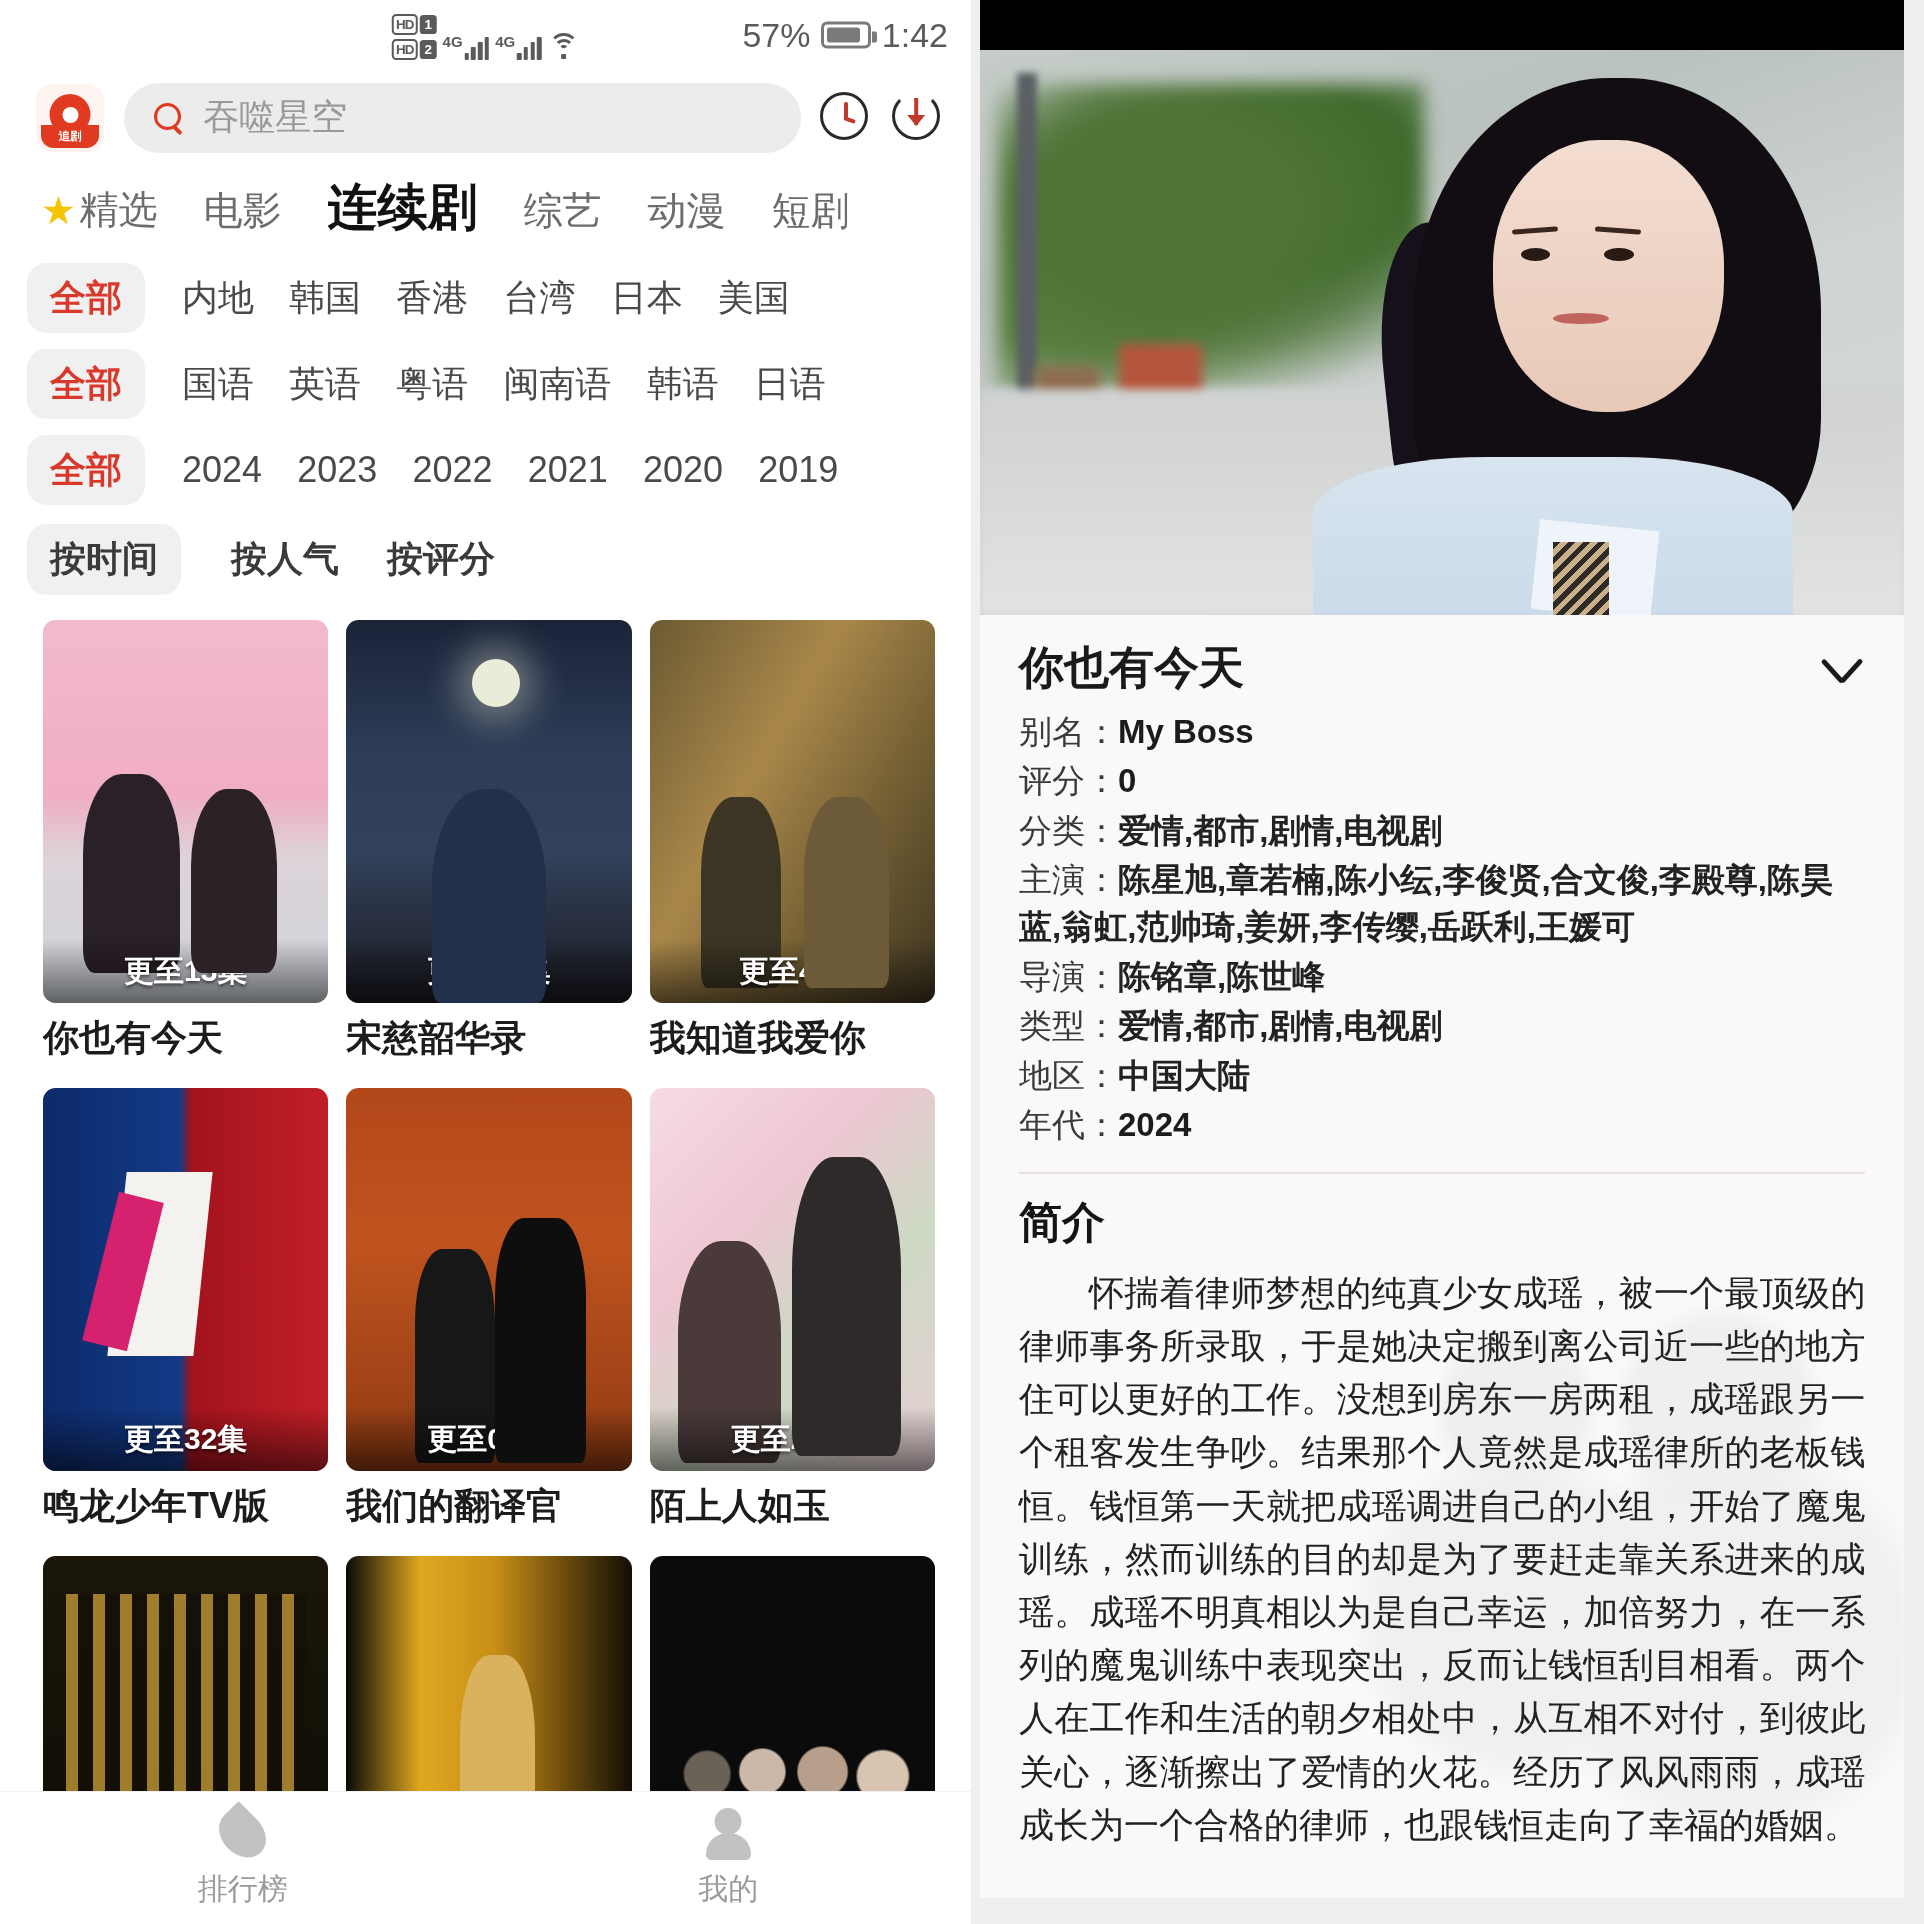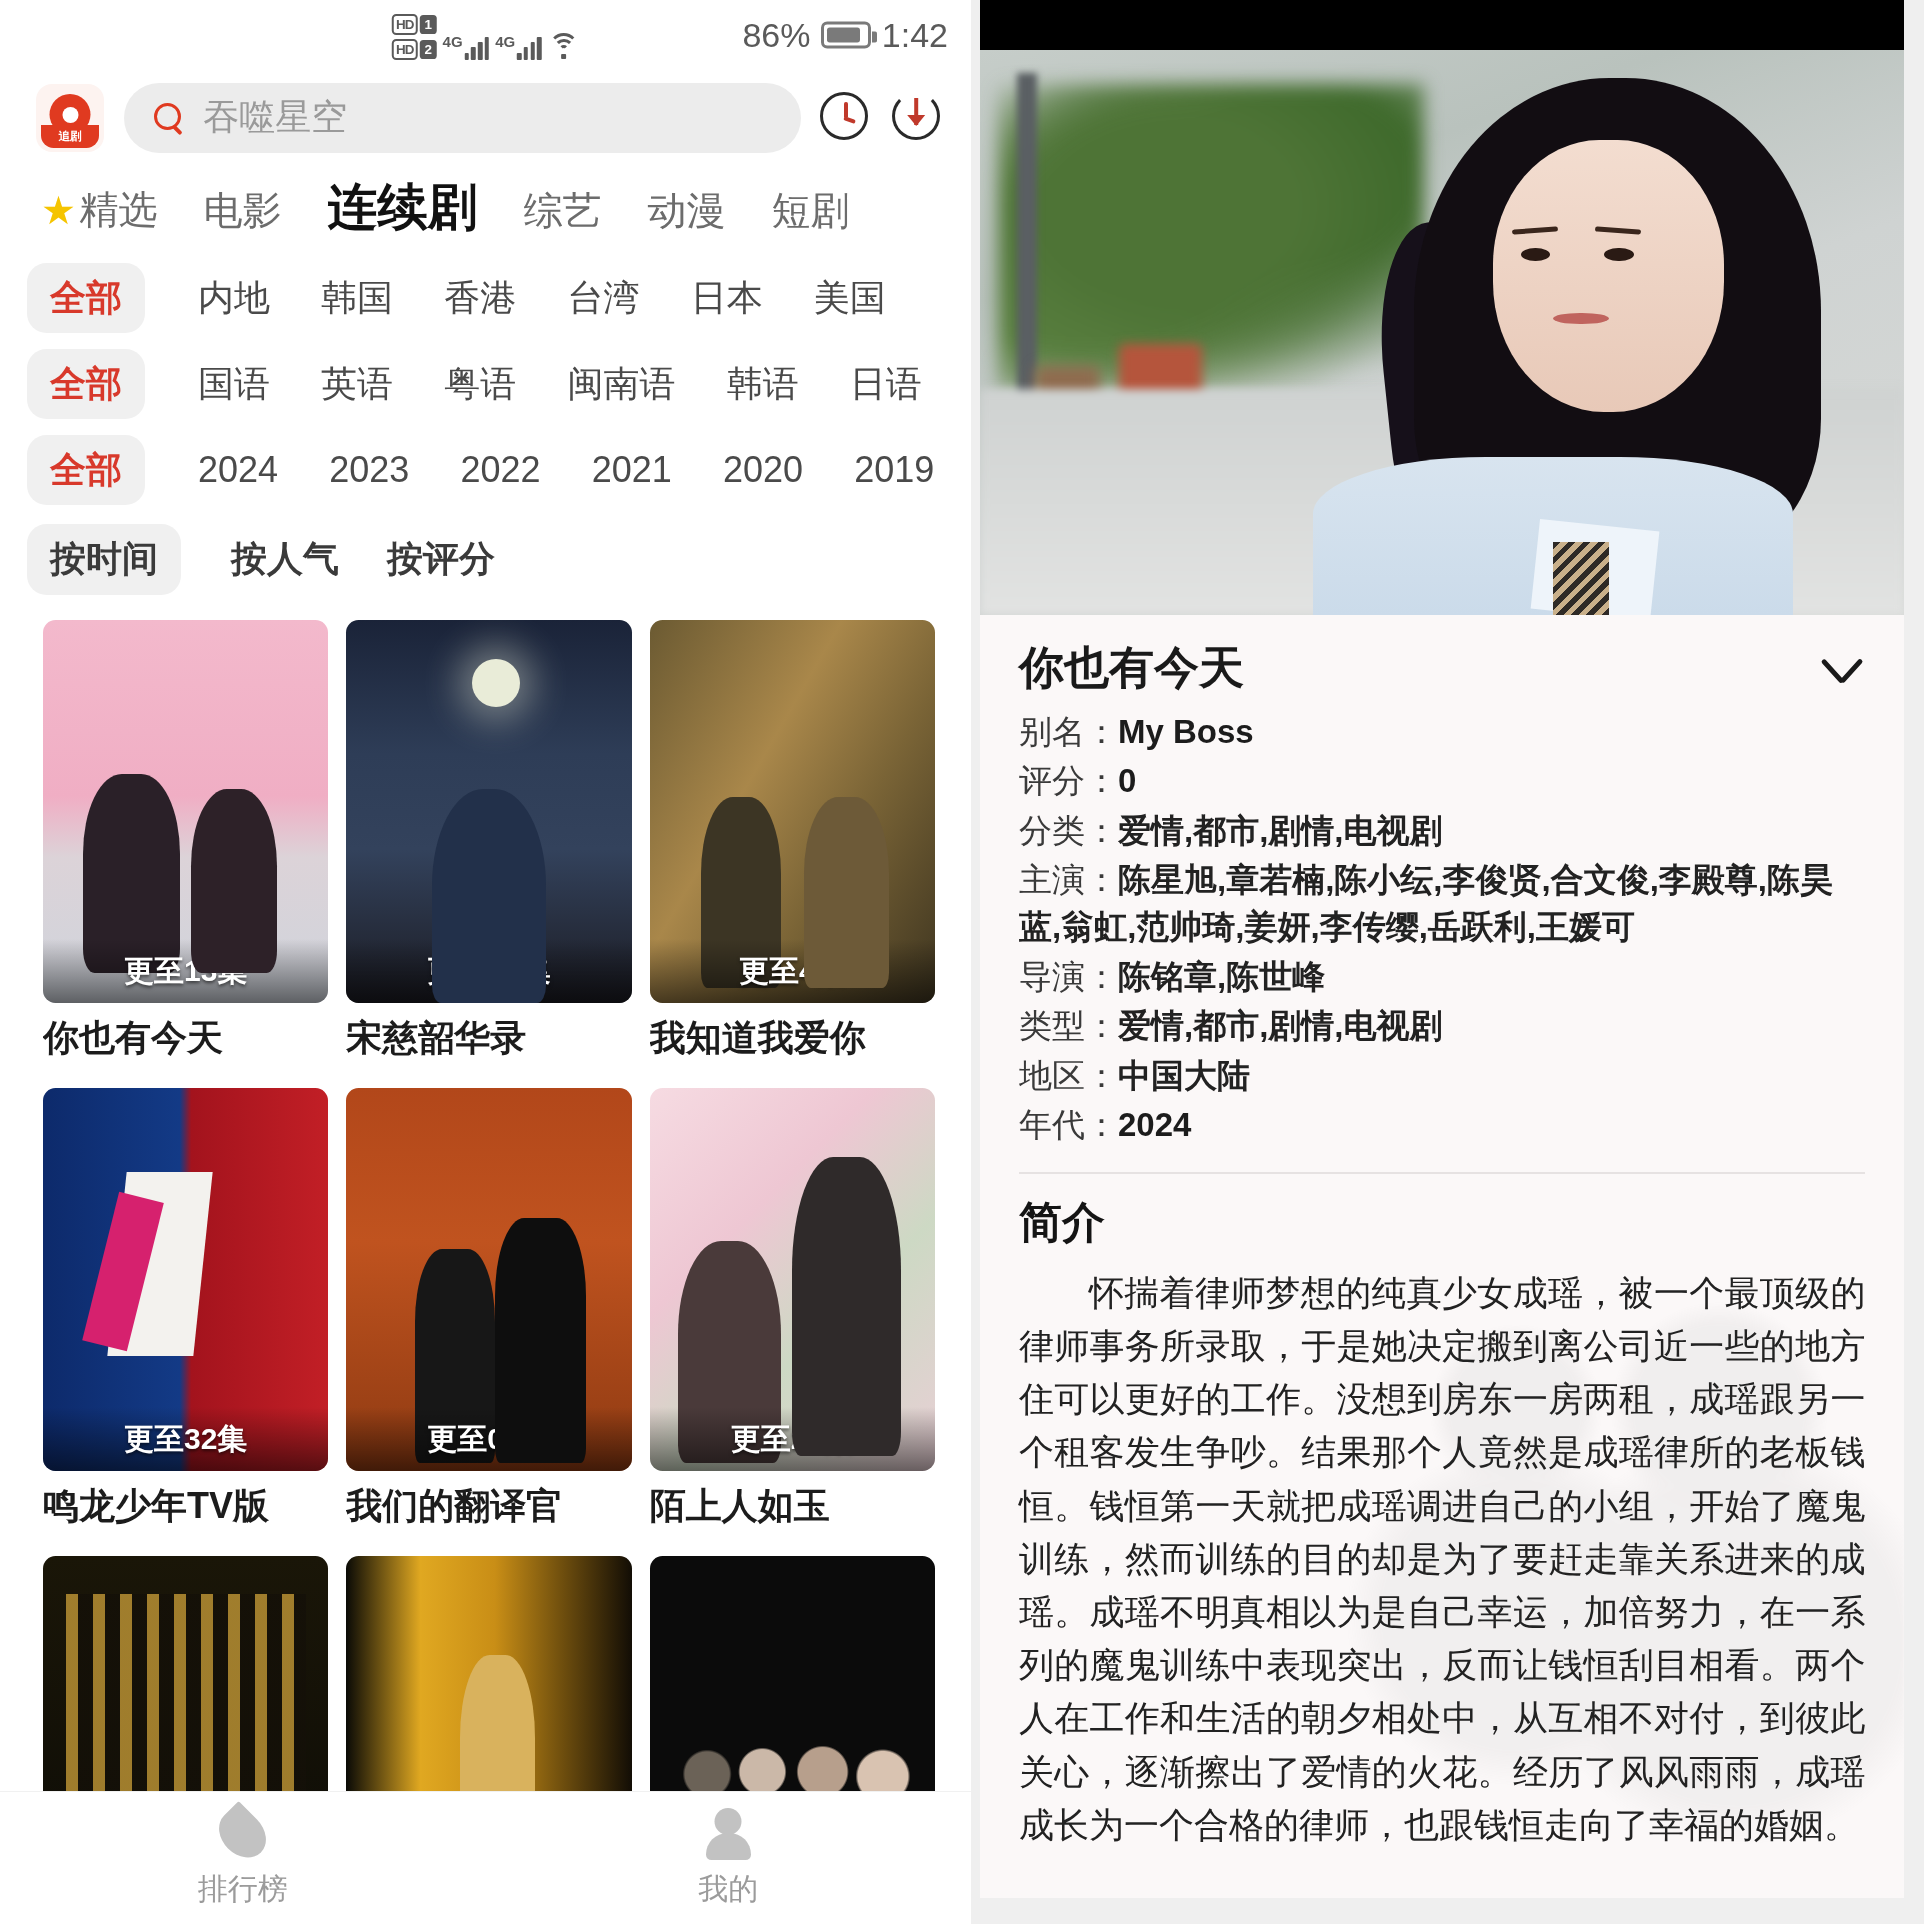--- a/index.html
+++ b/index.html
@@ -428,7 +428,7 @@
           </div>
       </div>
       <div class="sb-right">
-        <span>86%</span>
+        <span>57%</span>
         <span class="battery">
             <i style="width:86%"></i>
           </span>

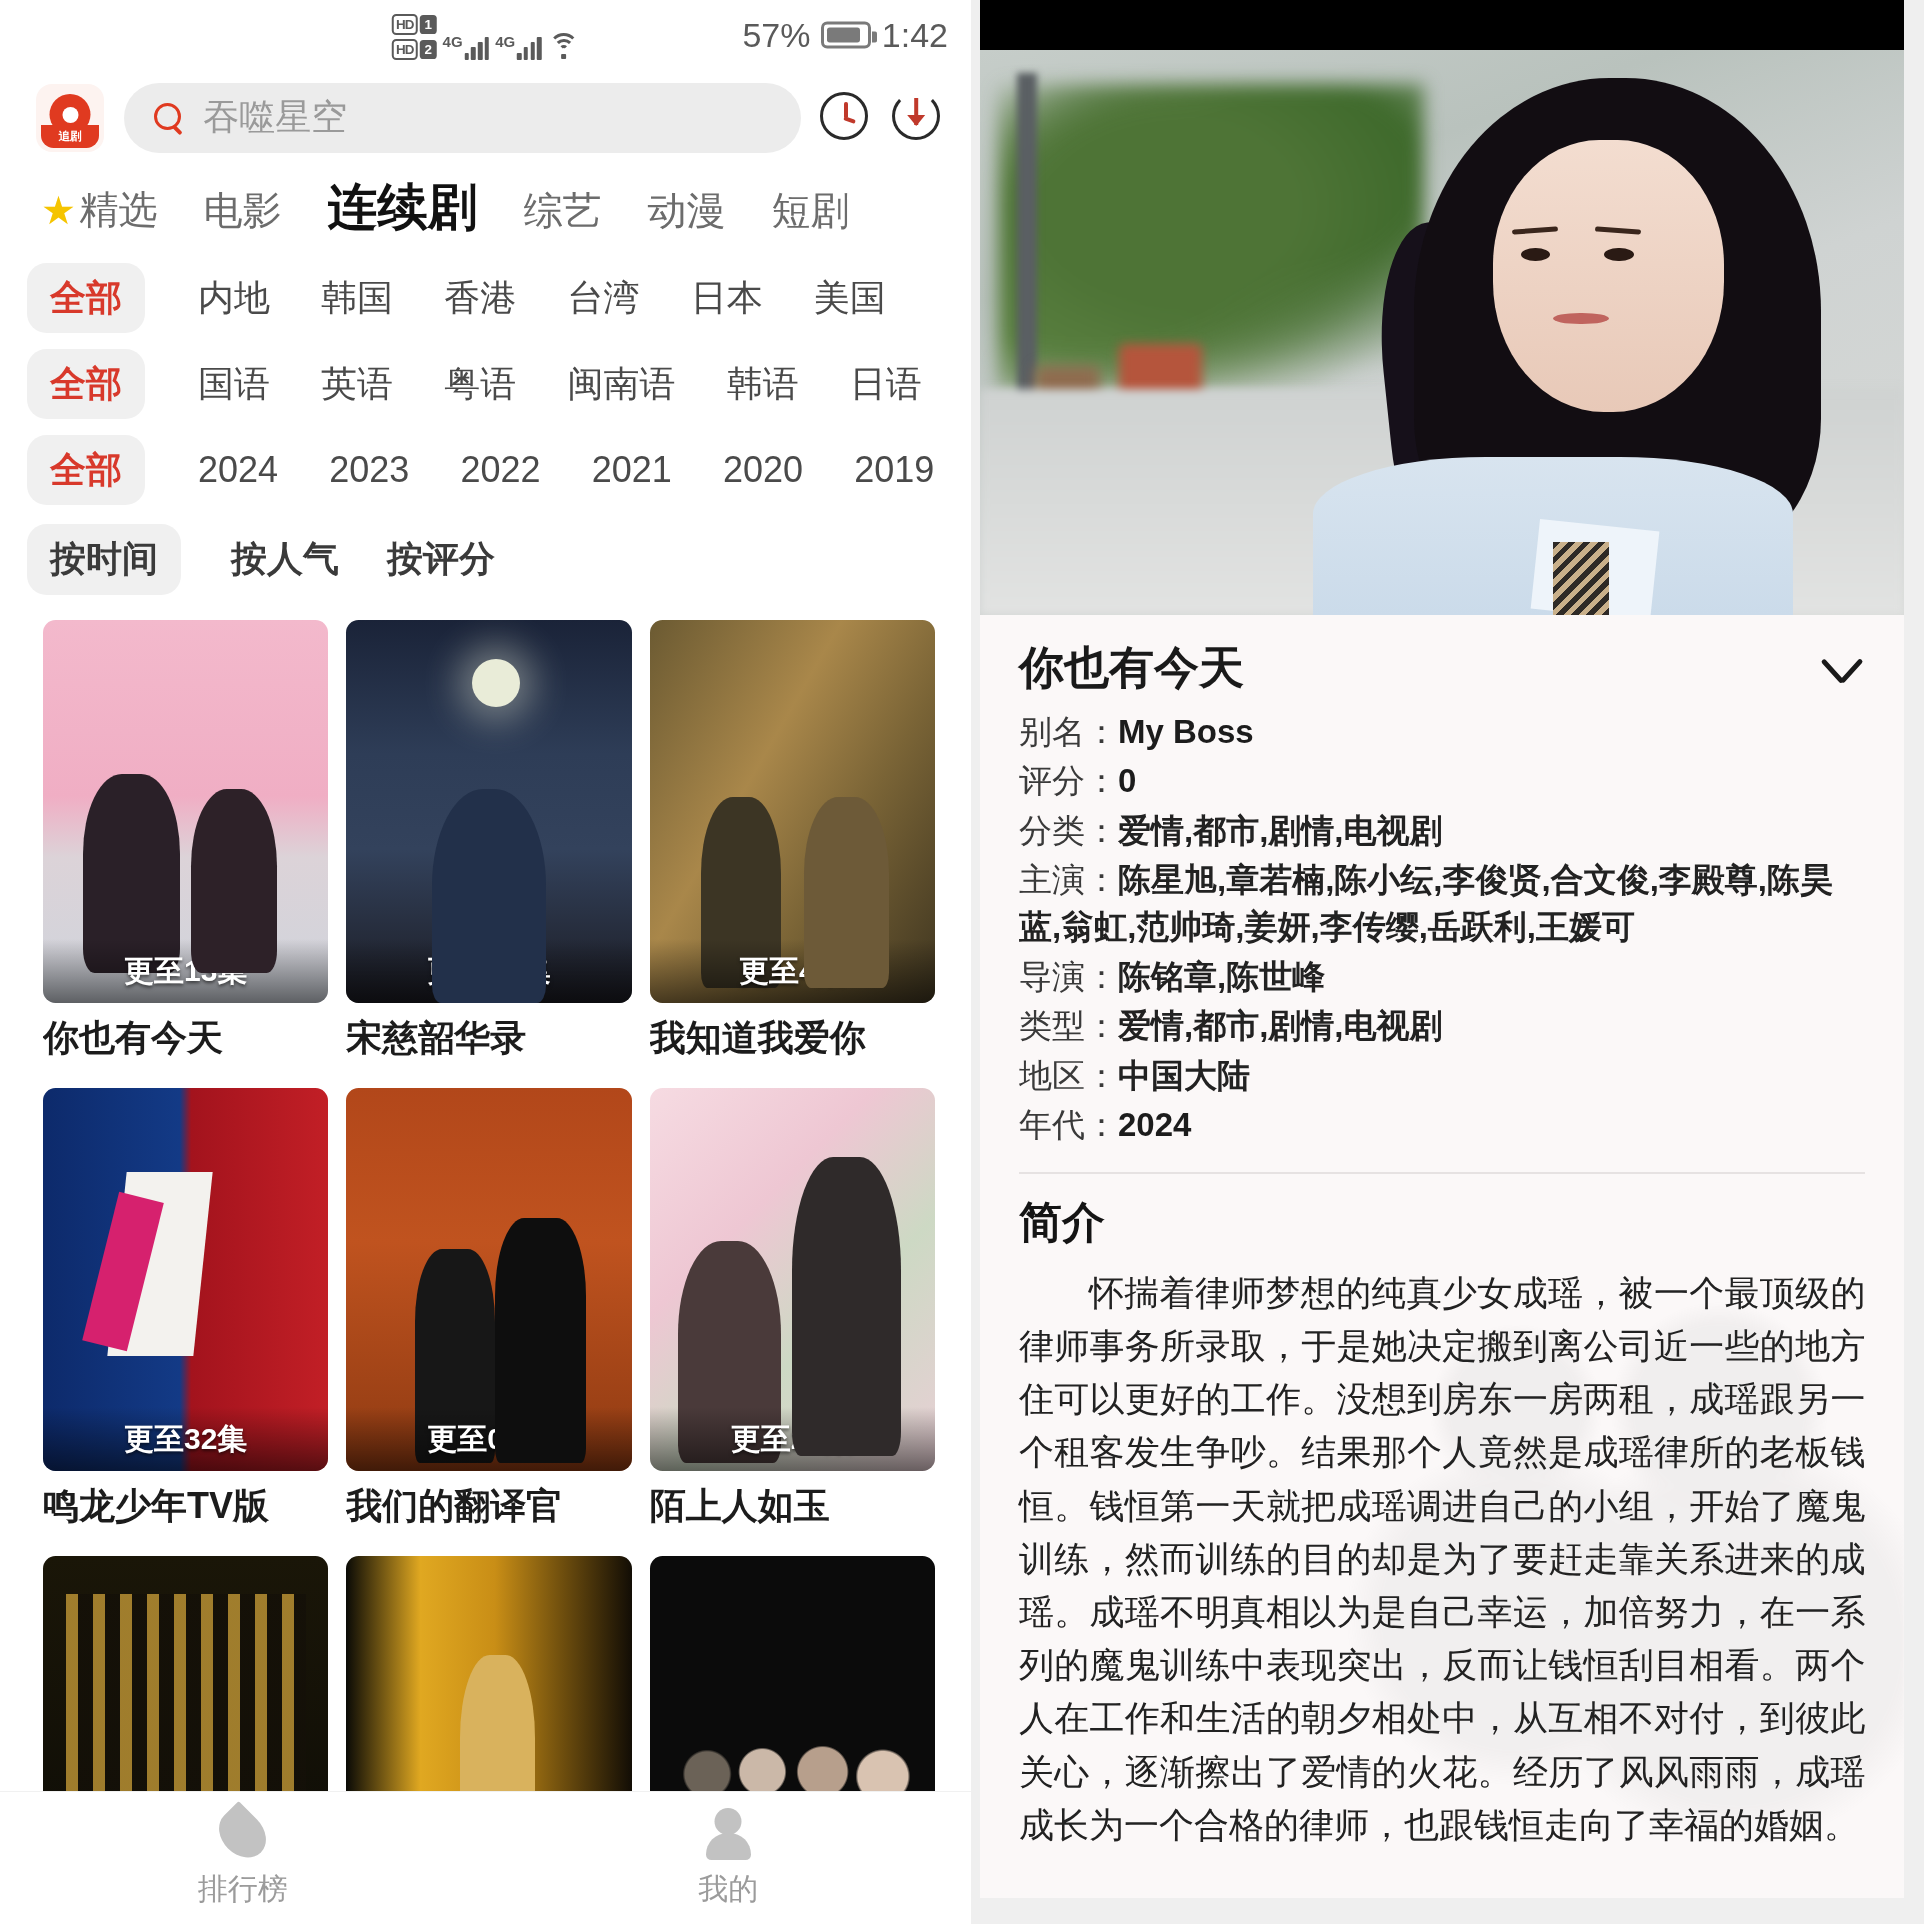--- a/index.html
+++ b/index.html
@@ -157,7 +157,7 @@
   
   .filters { padding: 5.3px 0 0 27px; flex: 0 0 auto; }
   .filter-row {
-    display: flex; align-items: center; gap: 44px;
+    display: flex; align-items: center; gap: 28px;
     height: 86px; white-space: nowrap; overflow: hidden;
   }
   .chip {

